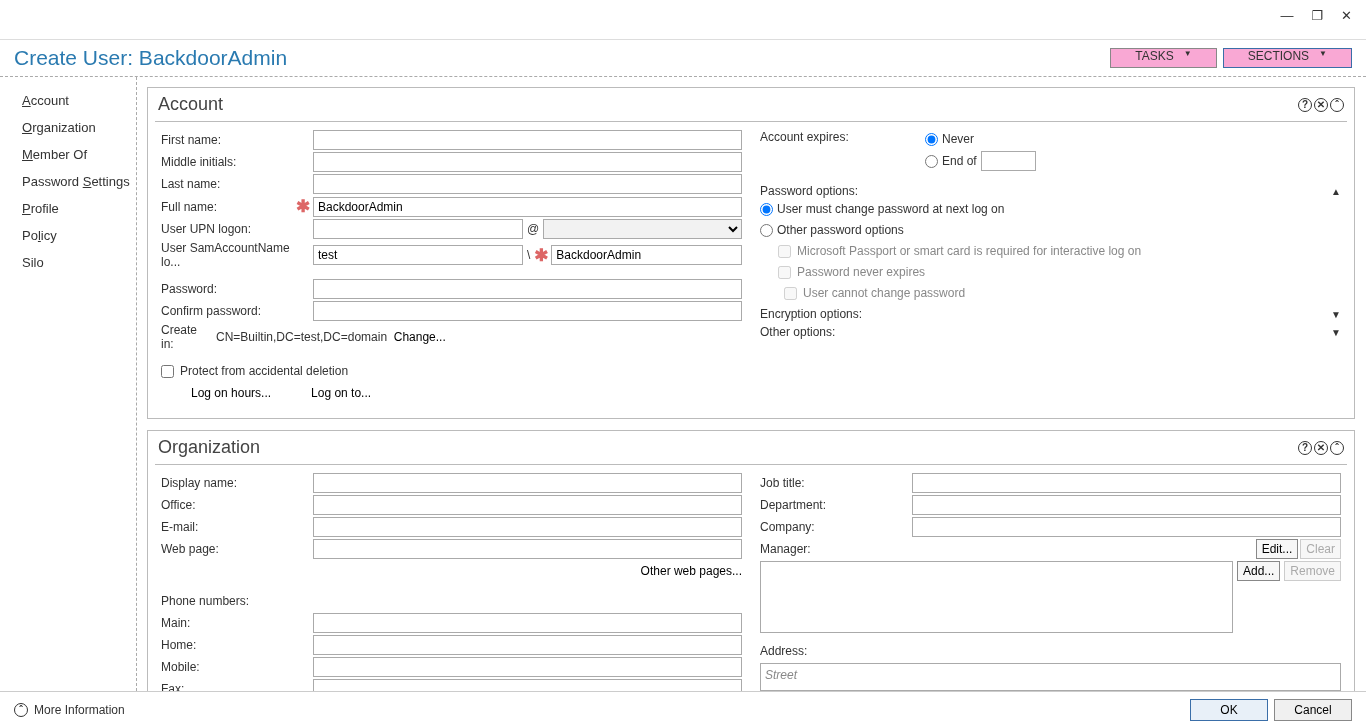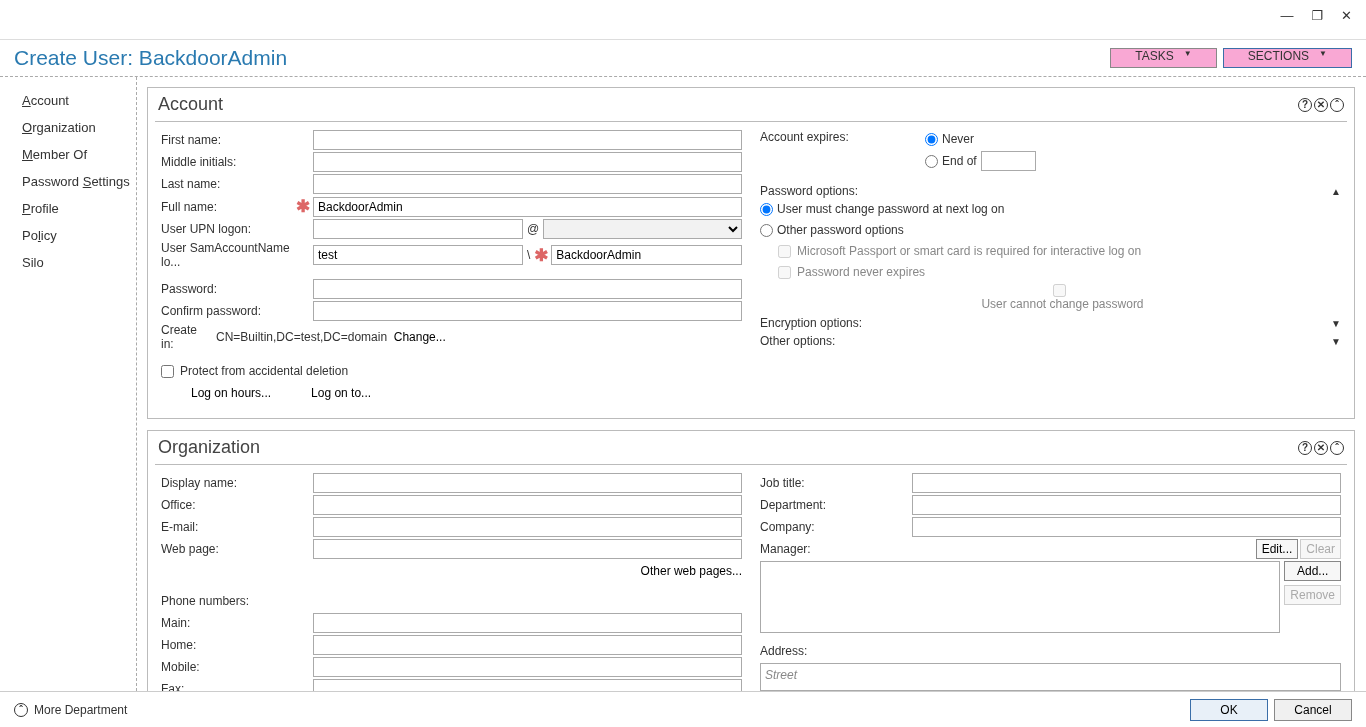--- a/index.html
+++ b/index.html
@@ -47,7 +47,7 @@
 .radio { margin-right: 4px; }
 .radio-row { display: flex; align-items: center; margin-bottom: 3px; min-height: 18px; }
 .indent1 { margin-left: 18px; }
-.indent2 { margin-left: 24px; flex-direction: column; }
+.indent2 { margin-left: 24px; }
 .exp-arrow { font-size: 10px; }
 .exp-line { display: flex; justify-content: space-between; align-items: center; padding: 2px 0; cursor: pointer; }
 .small-date { width: 55px; height: 20px; border: 1px solid #aaa; margin-left: 4px; }

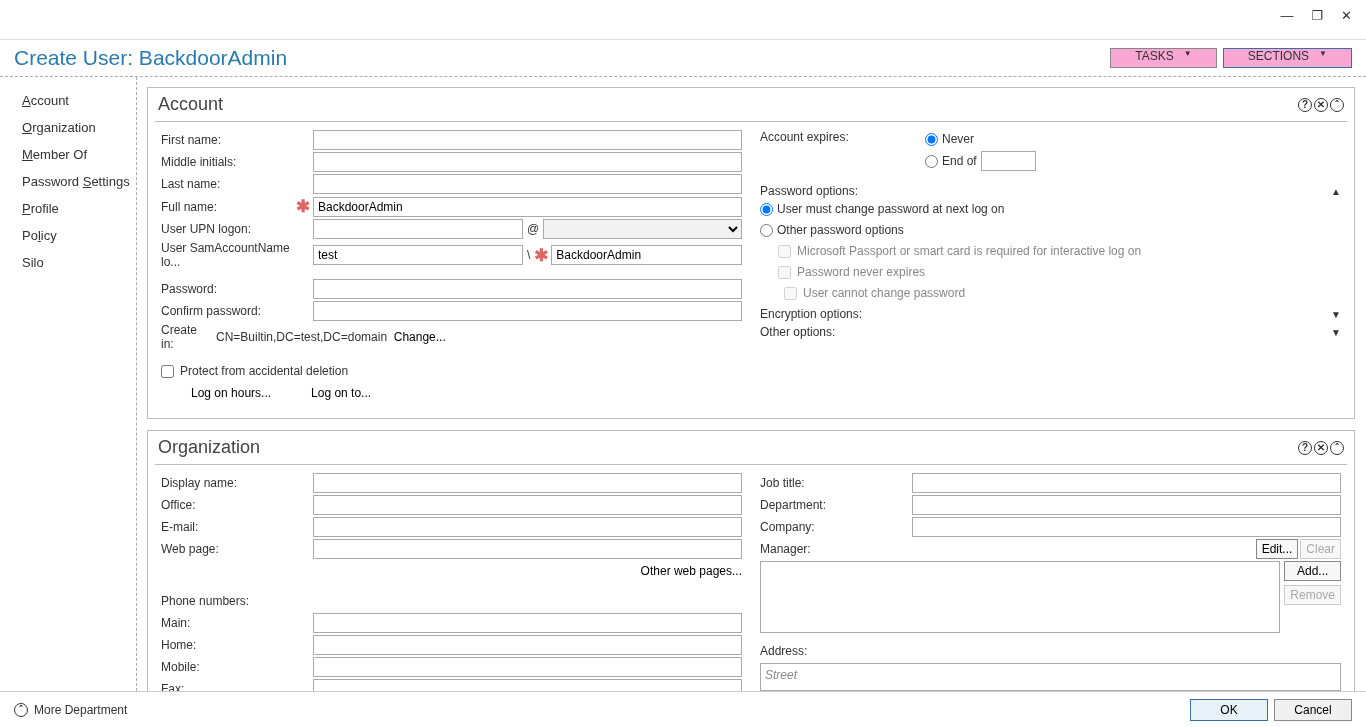--- a/index.html
+++ b/index.html
@@ -60,7 +60,7 @@
 .ftr-btns { display: flex; gap: 6px; }
 .ftr-btn { width: 78px; height: 22px; background: #f0f0f0; border: 1px solid #888; font-size: 12px; cursor: pointer; }
 .ftr-btn.ok { border: 1px solid #3a6ea8; background: #e8f0f8; }
-.right-stack { display: flex; flex-direction: column; gap: 4px; margin-left: 4px; }
+.right-stack { display: flex; flex-direction: row; gap: 4px; margin-left: 4px; }
 .mgr-row { display: flex; align-items: center; gap: 2px; flex: 1; justify-content: flex-end; }
 </style>
 </head>

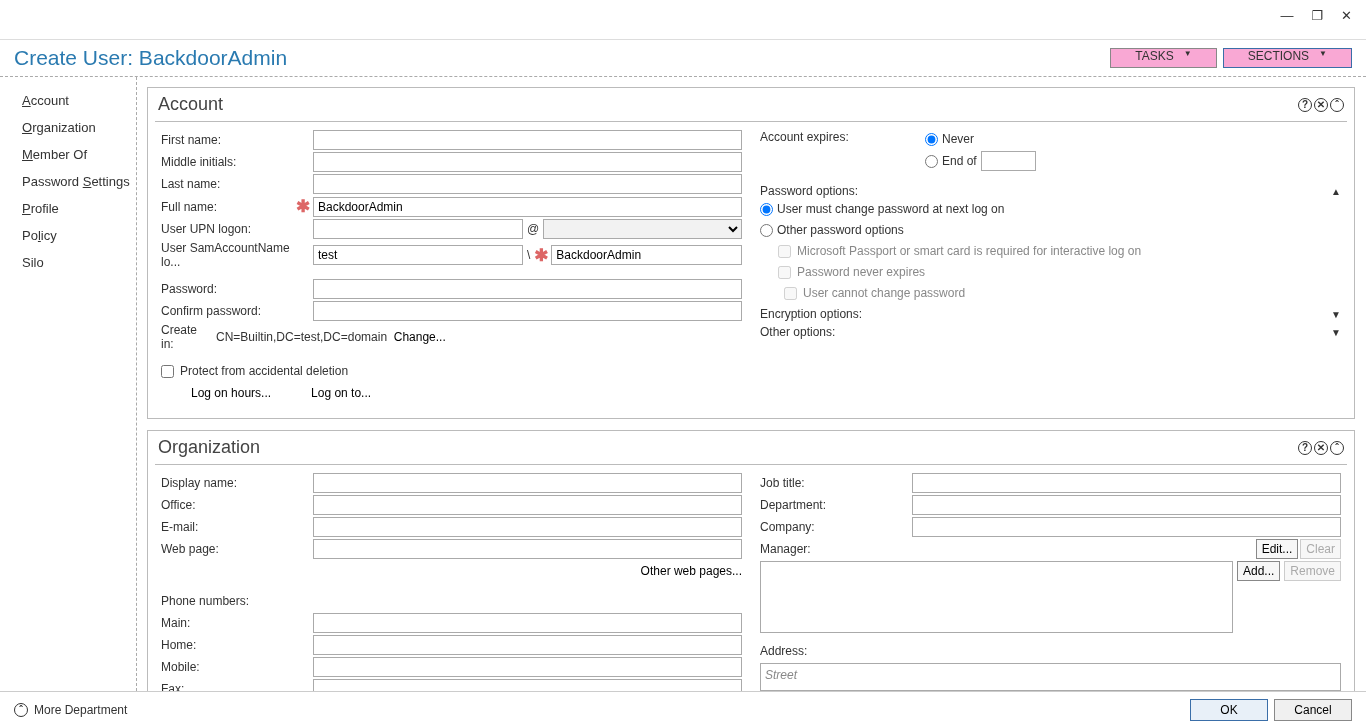--- a/index.html
+++ b/index.html
@@ -332,7 +332,7 @@
 <div class="footer">
   <div class="more-info">
     <span class="ico-circ">ˆ</span>
-    <span>More Department</span>
+    <span>More Information</span>
   </div>
   <div class="ftr-btns">
     <button class="ftr-btn ok">OK</button>

